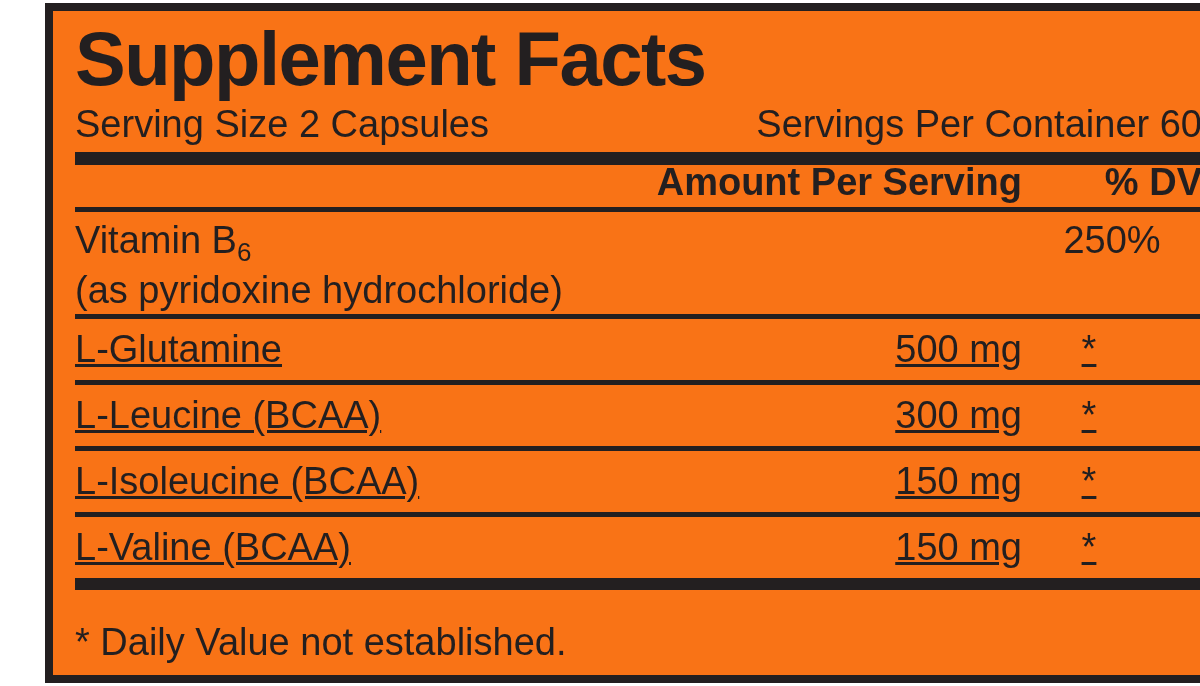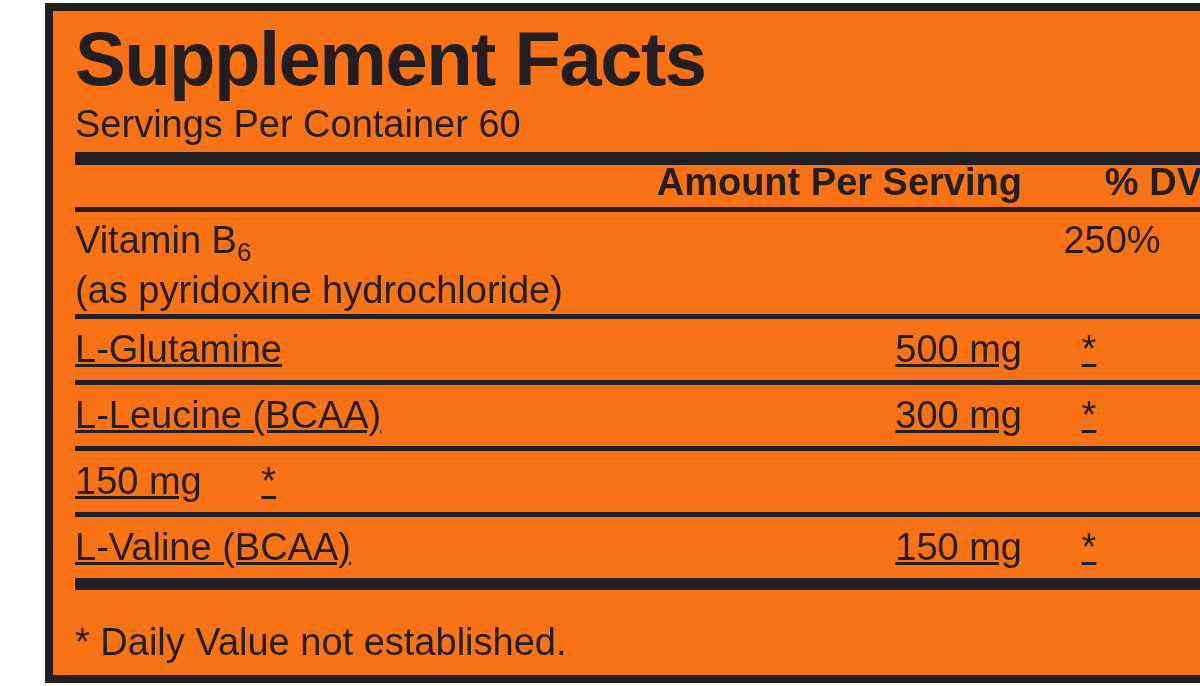--- a/index.html
+++ b/index.html
@@ -98,6 +98,7 @@
     <div class="title">Supplement Facts</div>
 
     <div class="serving-row">
+      <span>Serving Size 2 Capsules</span>
       <span>Servings Per Container 60</span>
     </div>
 

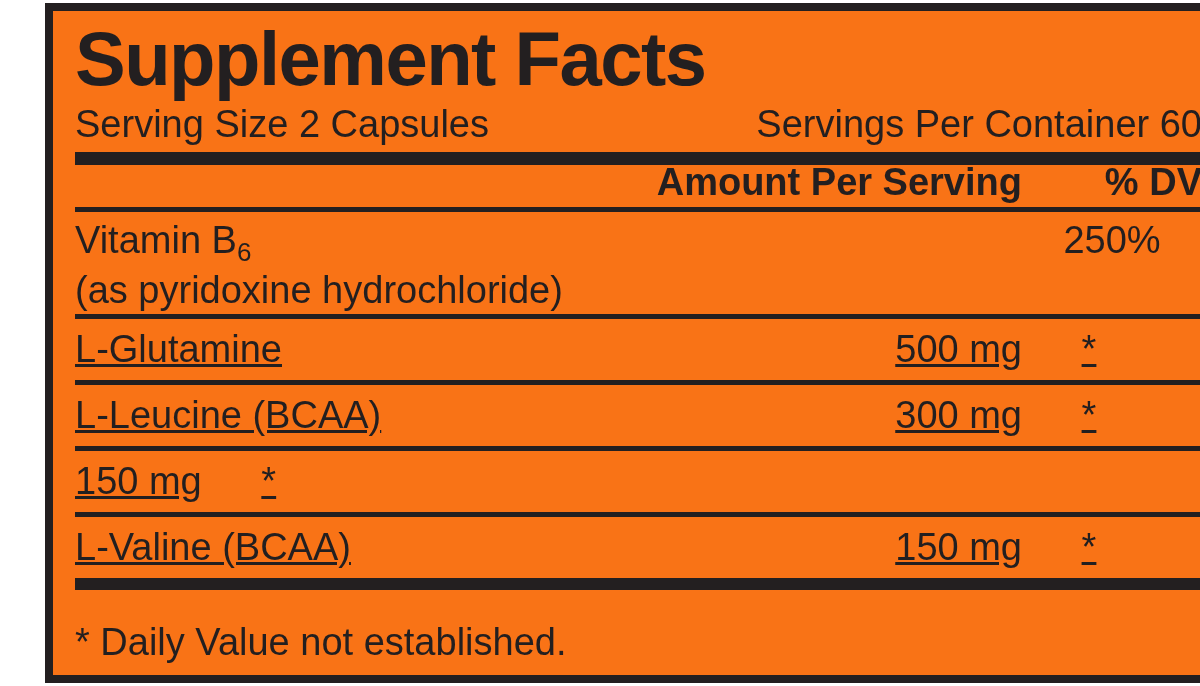--- a/index.html
+++ b/index.html
@@ -139,6 +139,7 @@
     <div class="rule"></div>
 
     <div class="row row-single">
+      <div class="name">L-Isoleucine (BCAA)</div>
       <div class="amount">150 mg</div>
       <div class="dv dv-star">*</div>
     </div>

